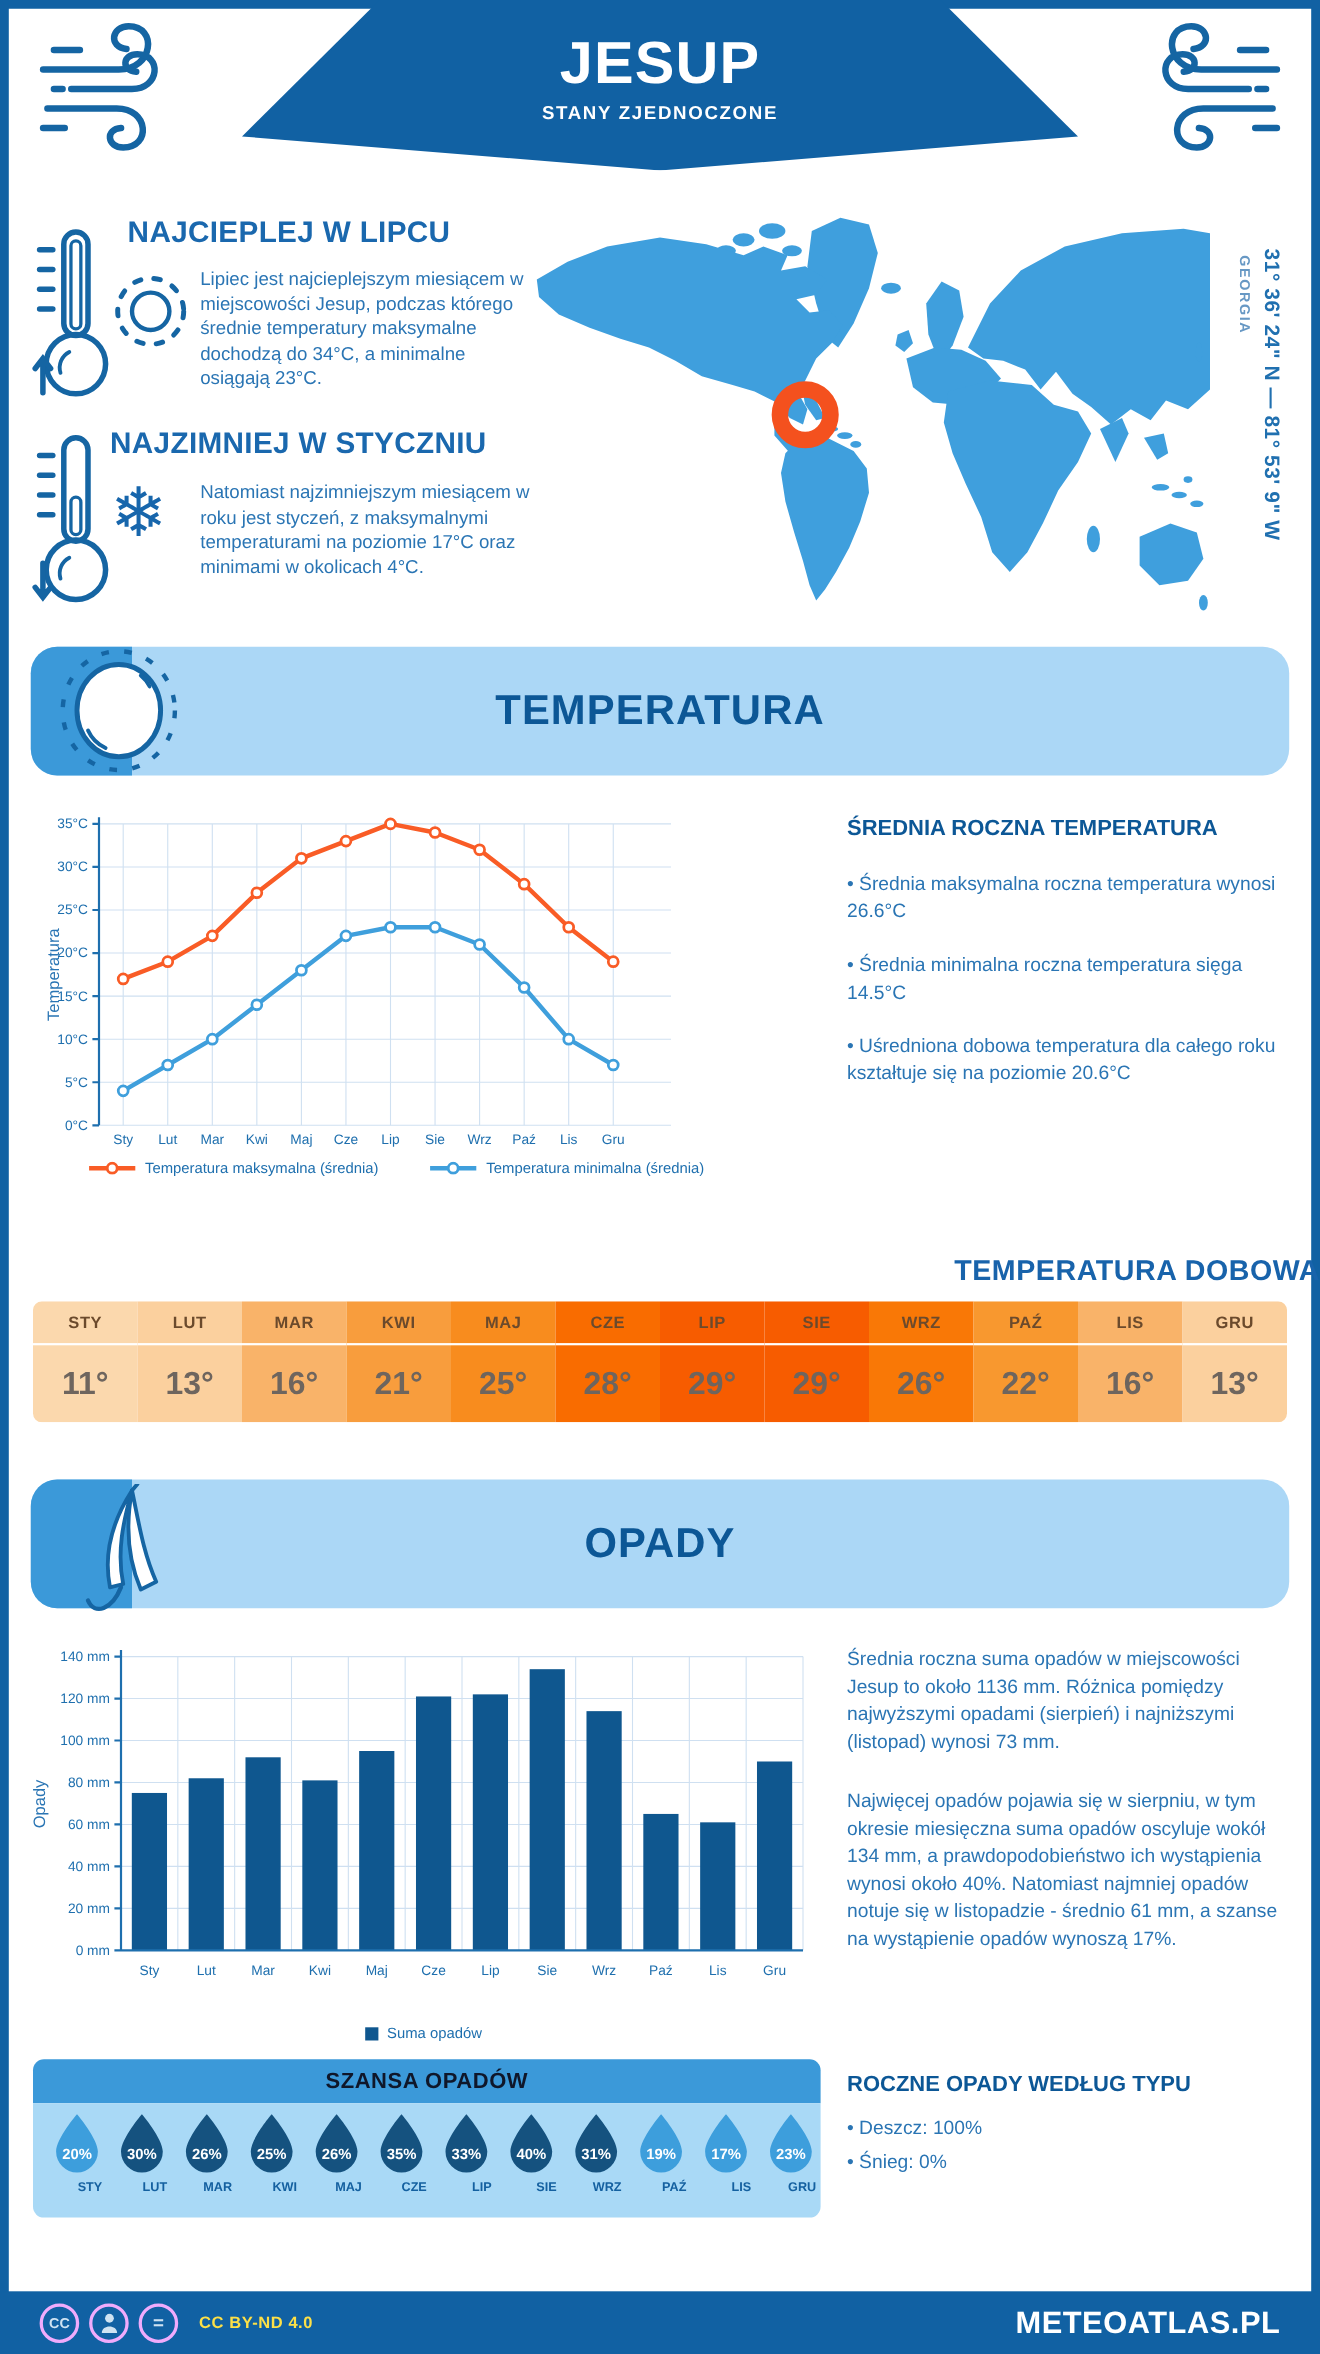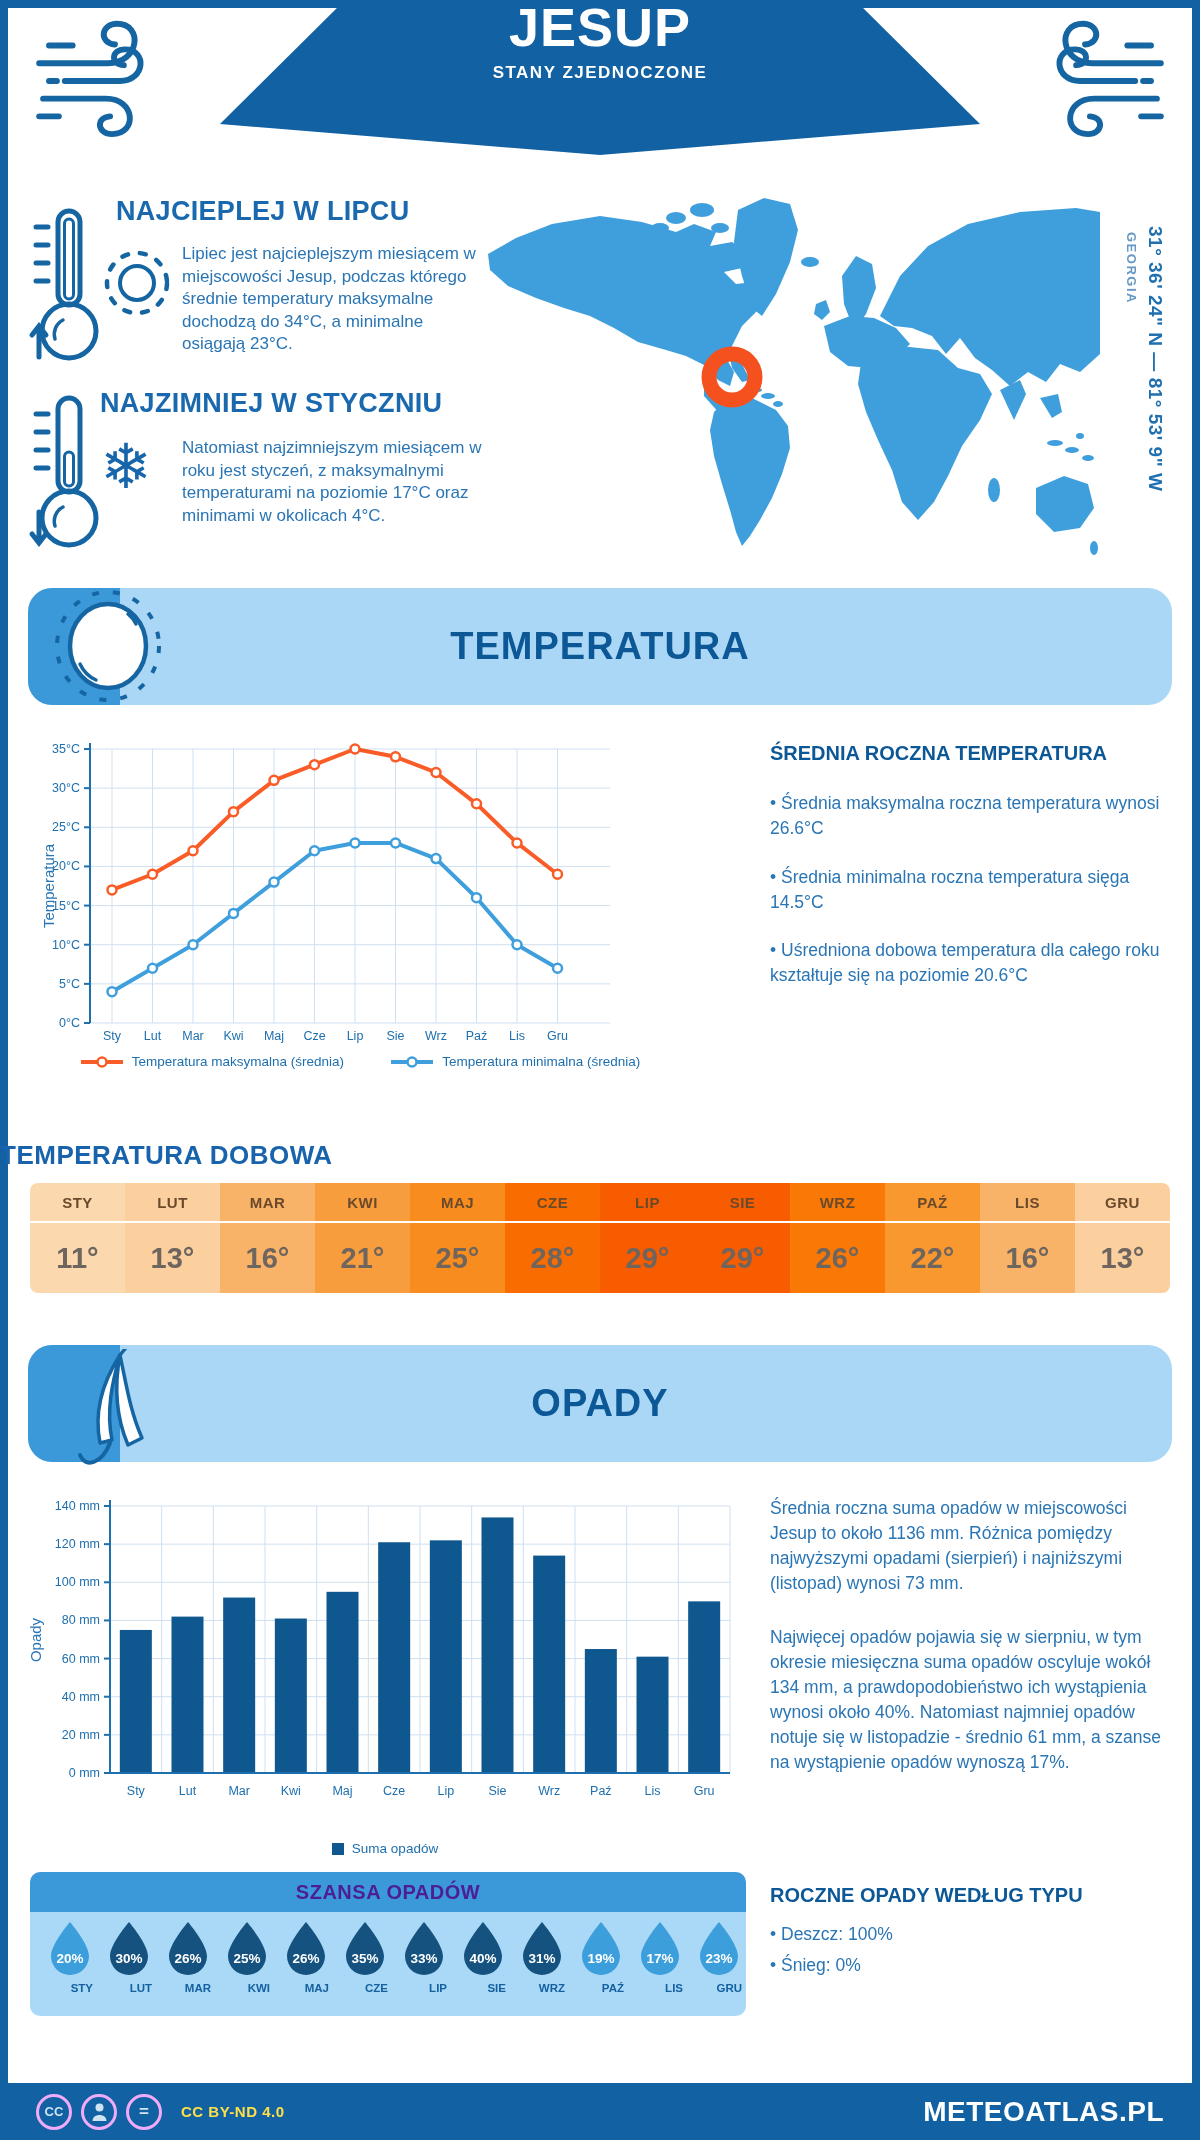--- a/index.html
+++ b/index.html
@@ -11,7 +11,7 @@
   .banner{left:220px;top:0;width:760px;height:155px;background:#1161a3;
           clip-path:polygon(125px 0,635px 0,760px 124px,380px 155px,0 124px);
           text-align:center;color:#fff;}
-  .banner h1{margin:0;font-size:54px;letter-spacing:1px;line-height:1;}
+  .banner h1{margin:0;padding-top:30px;font-size:54px;letter-spacing:1px;line-height:1;}
   .banner .sub{margin-top:9px;font-size:17px;letter-spacing:1.5px;font-weight:bold;}
 
   .windsvg{stroke:#1565a3;stroke-width:6;fill:none;stroke-linecap:round;}

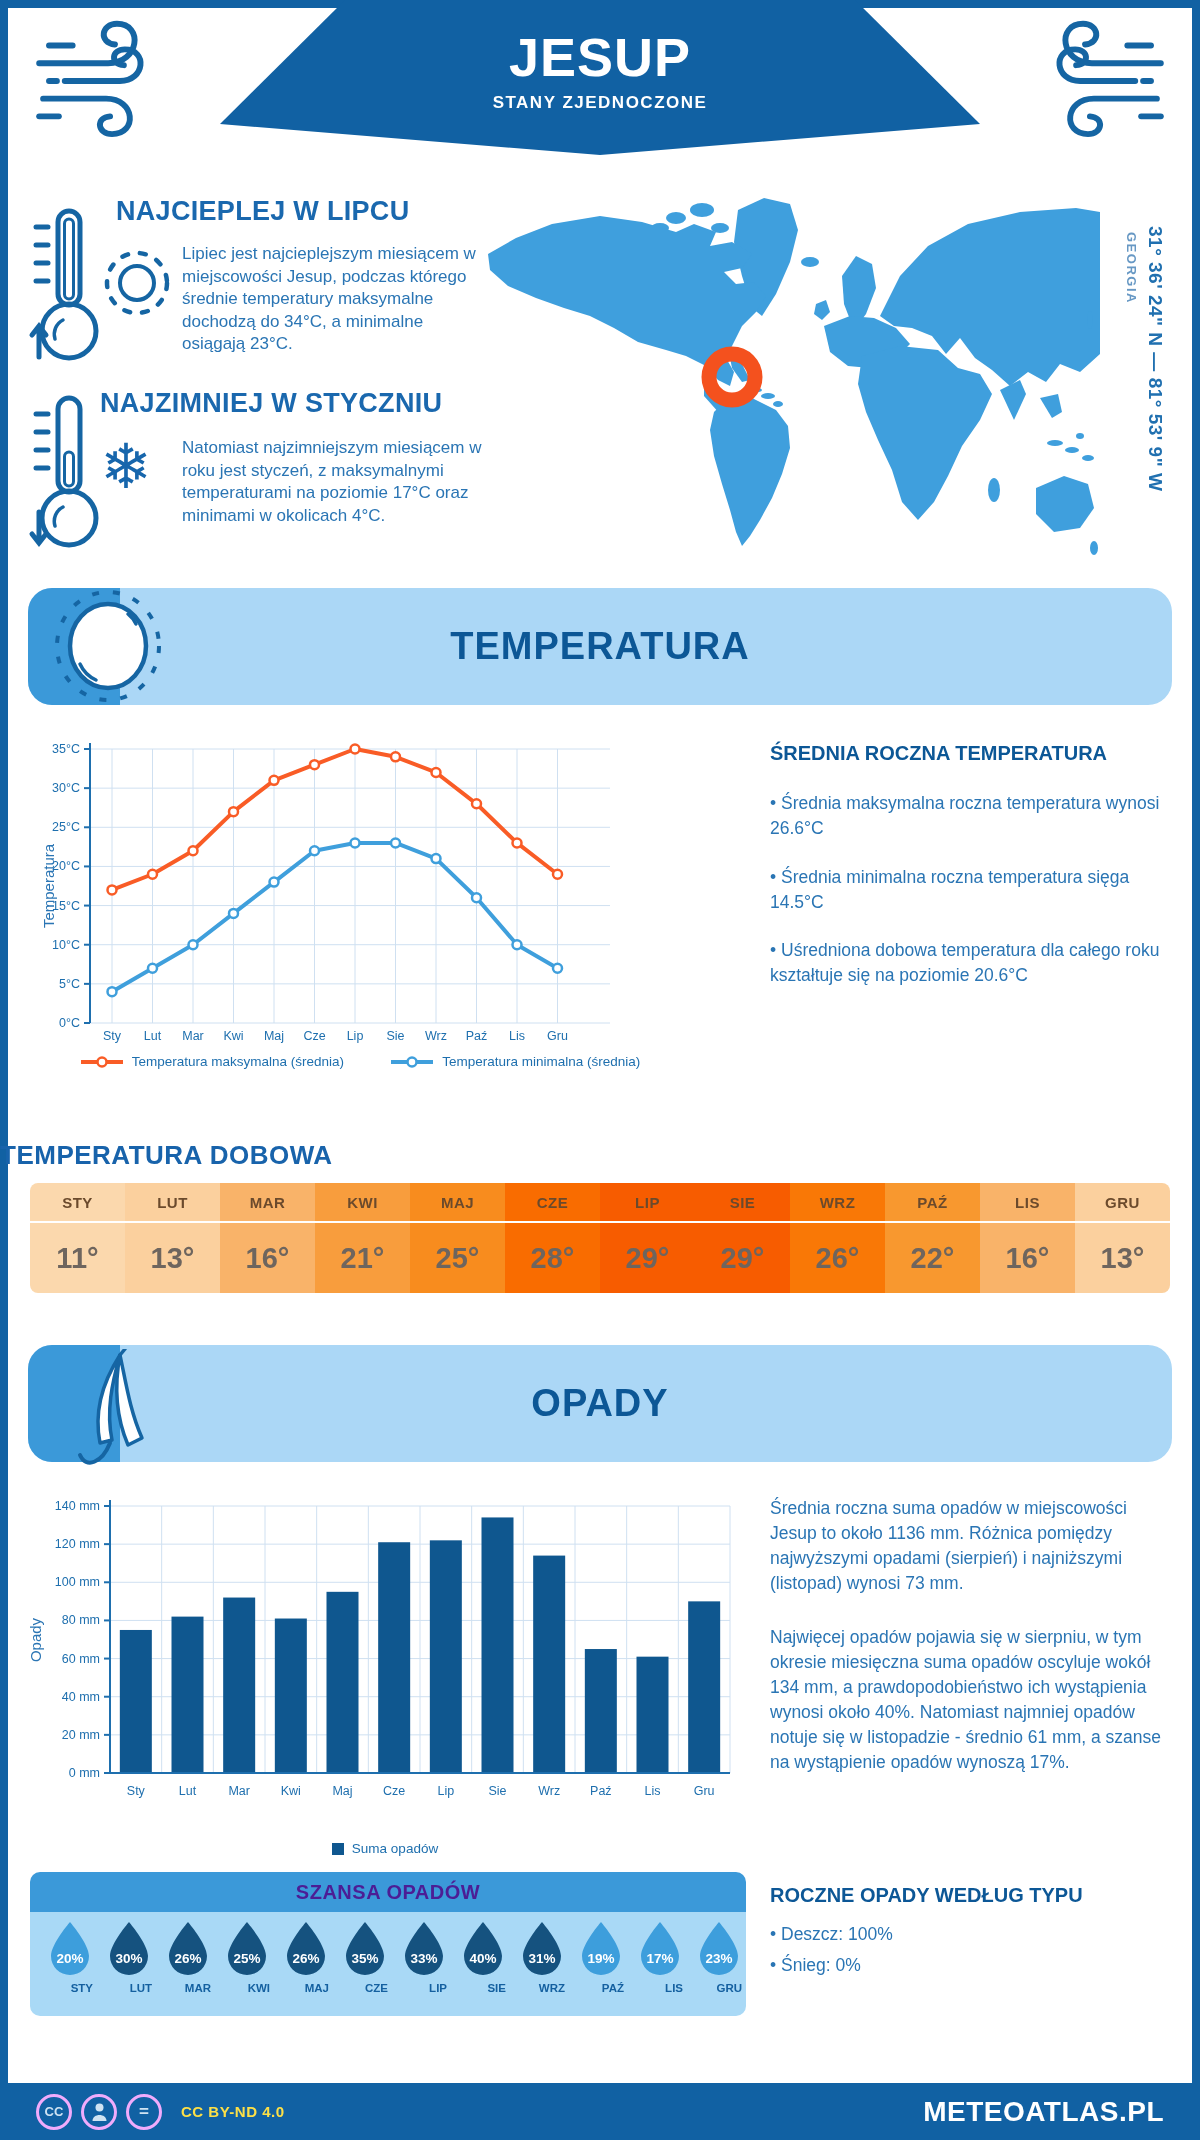--- a/index.html
+++ b/index.html
@@ -48,7 +48,7 @@
   .coltext p{margin:0 0 24px 0;}
 
   
-  .dob-title{left:0;right:0;top:1140px;text-align:left;font-size:26px;font-weight:bold;color:#1863ab;letter-spacing:.5px;}
+  .dob-title{left:0;right:0;top:1140px;text-align:right;font-size:26px;font-weight:bold;color:#1863ab;letter-spacing:.5px;}
   .dtable{left:30px;top:1183px;width:1140px;height:110px;display:flex;border-radius:8px;overflow:hidden;}
   .dtable .col{flex:1;text-align:center;}
   .dtable .mon{height:38px;line-height:40px;font-size:15px;font-weight:bold;color:#6b4a2c;

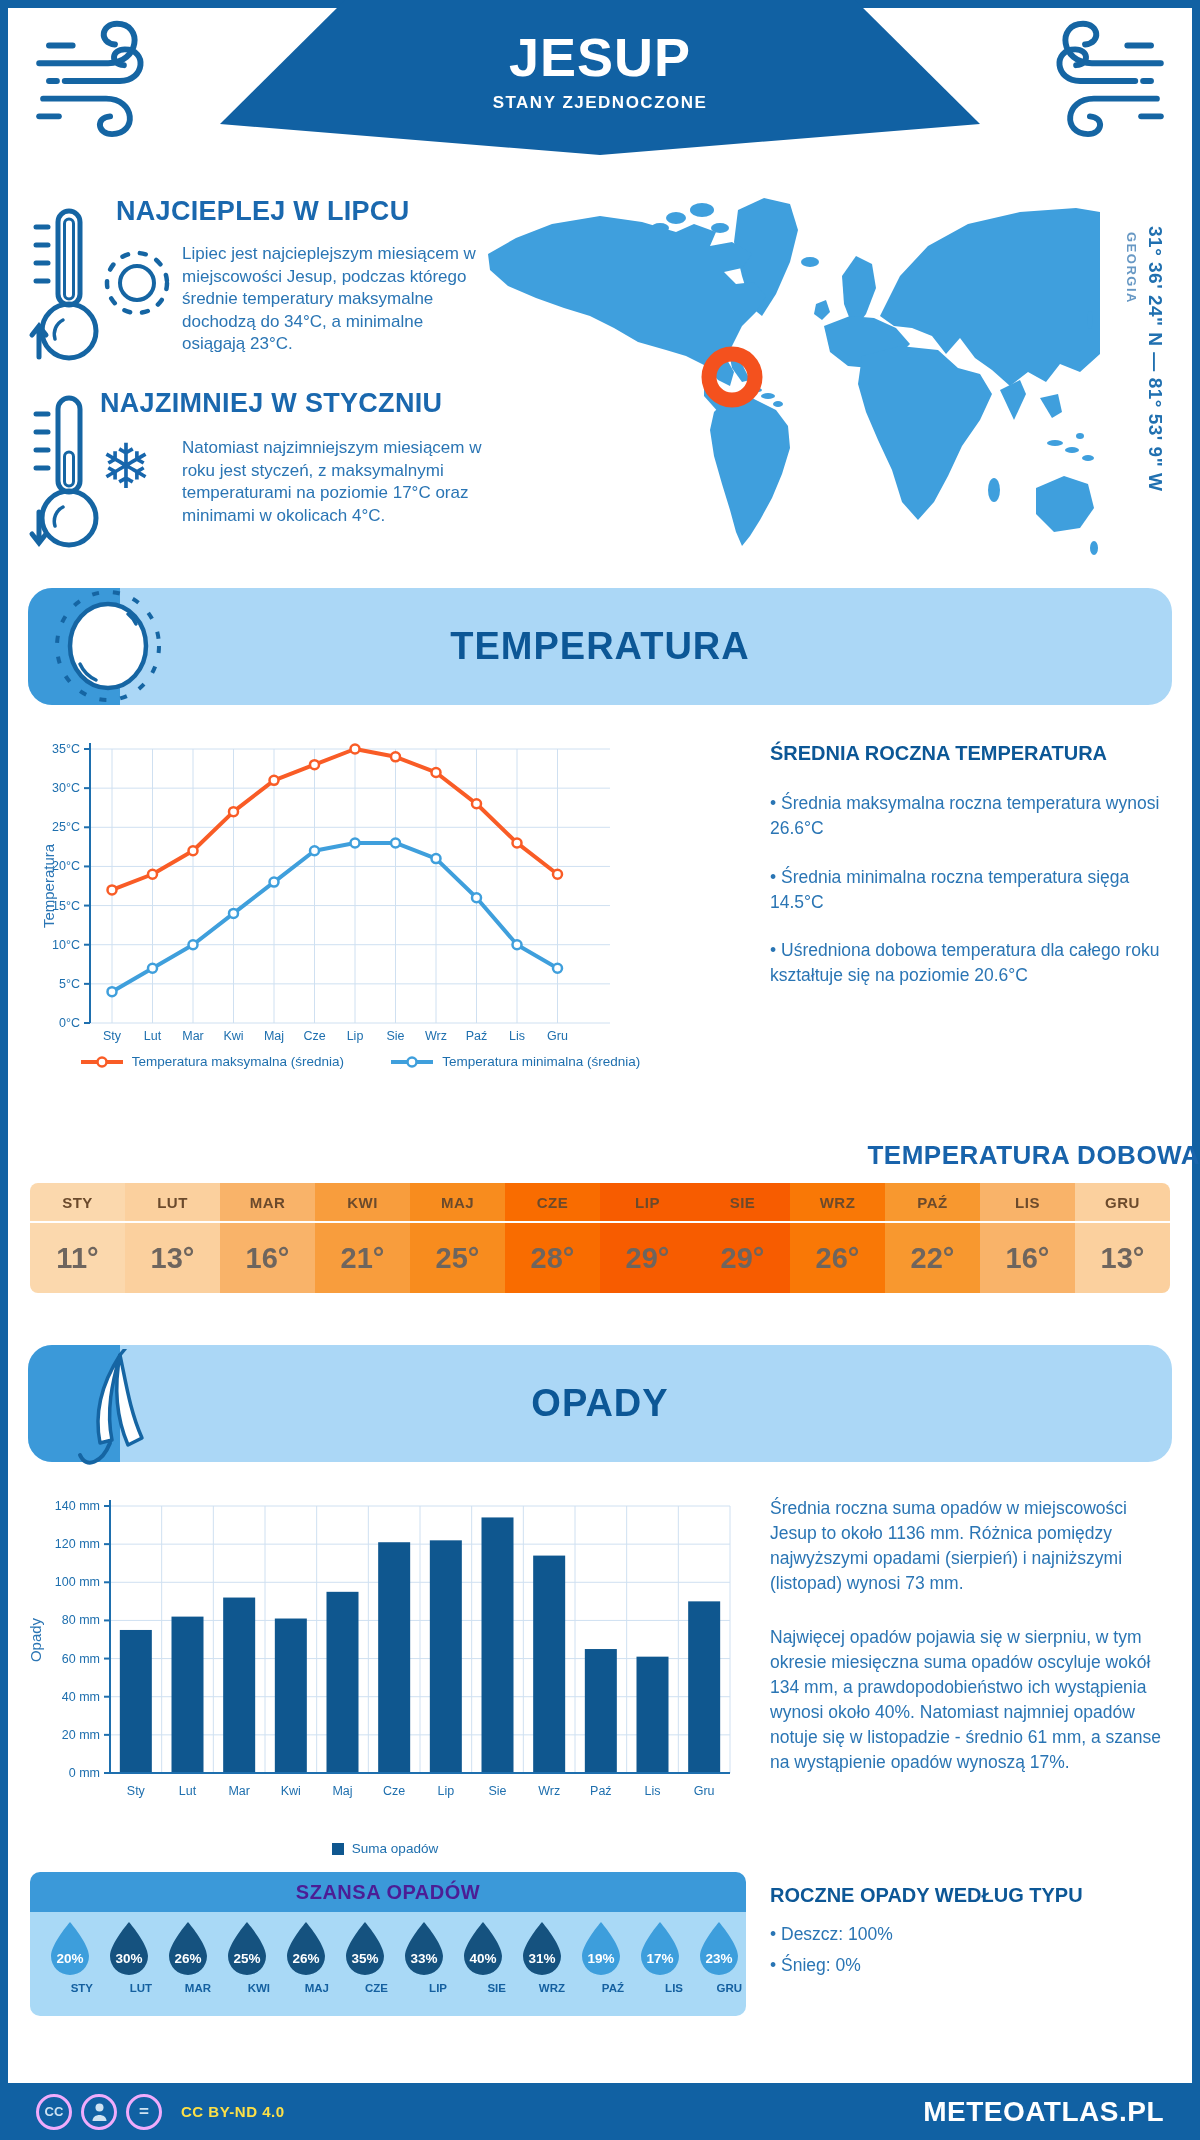--- a/index.html
+++ b/index.html
@@ -58,7 +58,7 @@
   
   .chancebox{left:30px;top:1872px;width:716px;}
   .chancehead{height:40px;line-height:40px;background:#3b99d9;border-radius:10px 10px 0 0;
-              text-align:center;color:#4c1d95;font-size:20px;font-weight:bold;letter-spacing:.5px;}
+              text-align:center;color:#0f172a;font-size:20px;font-weight:bold;letter-spacing:.5px;}
   .chancebody{background:#a9d9f6;border-radius:0 0 10px 10px;height:104px;display:flex;padding:8px 4px 0 4px;box-sizing:border-box;}
   .dropcell{flex:1;text-align:right;}
   .dropcell .m{font-size:11.5px;font-weight:bold;color:#1460a0;margin-top:2px;}

